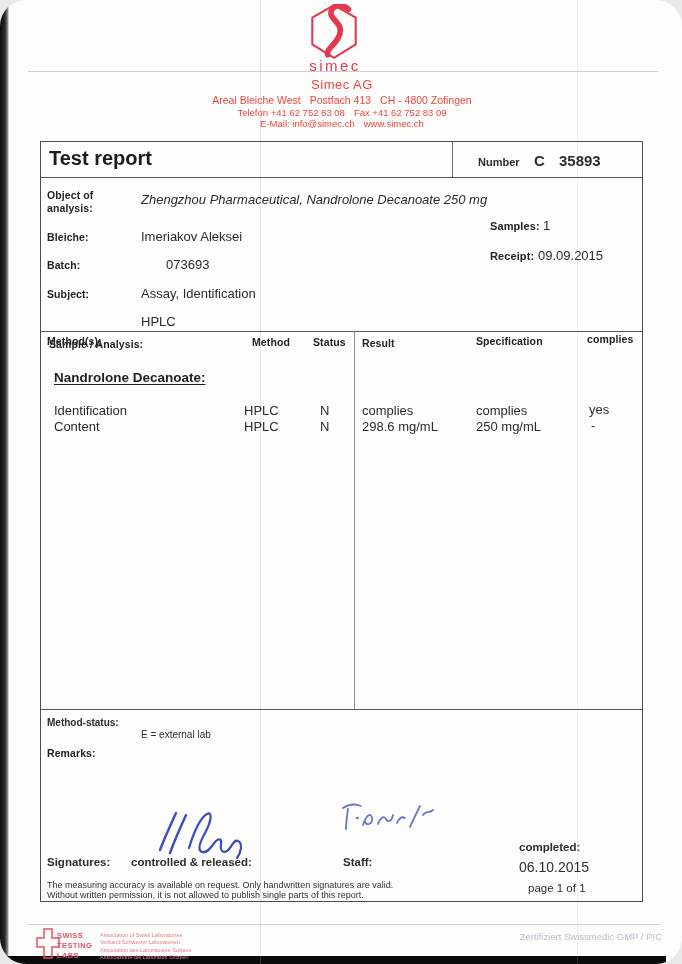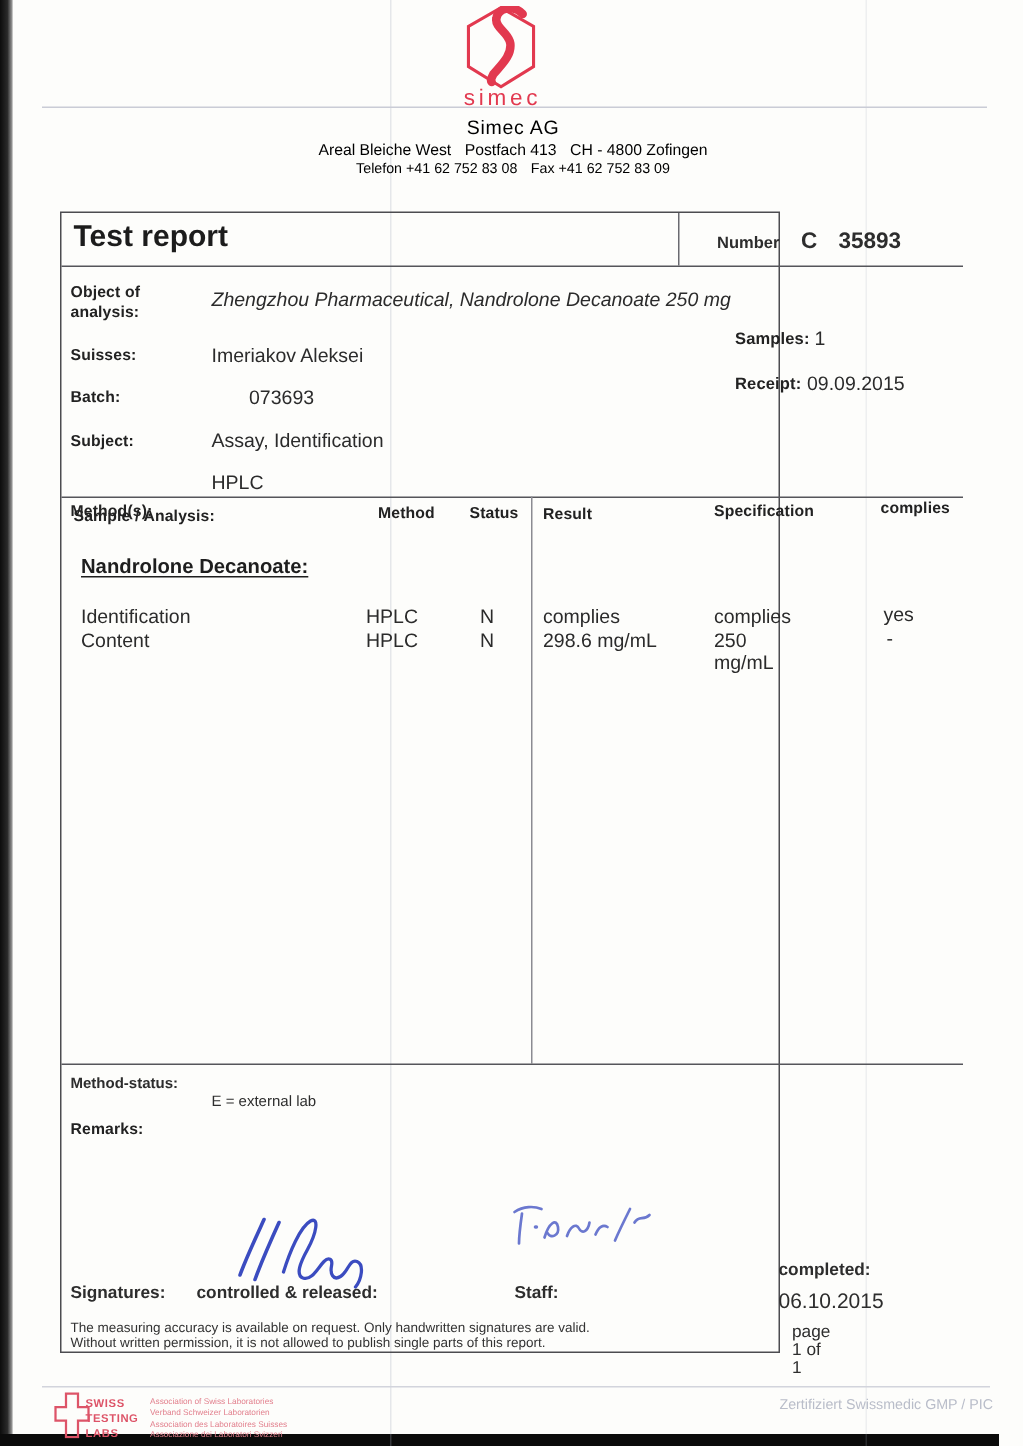--- a/index.html
+++ b/index.html
@@ -4,7 +4,7 @@
 <style>
   html,body{margin:0;padding:0;background:#e9e9e9;}
   .page{position:relative;width:682px;height:964px;background:#fdfdfb;overflow:hidden;
-        font-family:"Liberation Sans","DejaVu Sans",sans-serif;color:#2d2d2d;}
+        font-family:"Liberation Sans","DejaVu Sans",sans-serif;color:#2d2d2d;border-radius:26px;}
   .abs{position:absolute;}
   .b{font-weight:bold;}
   .lbl{font-weight:bold;font-size:10.5px;color:#222;letter-spacing:.1px;}

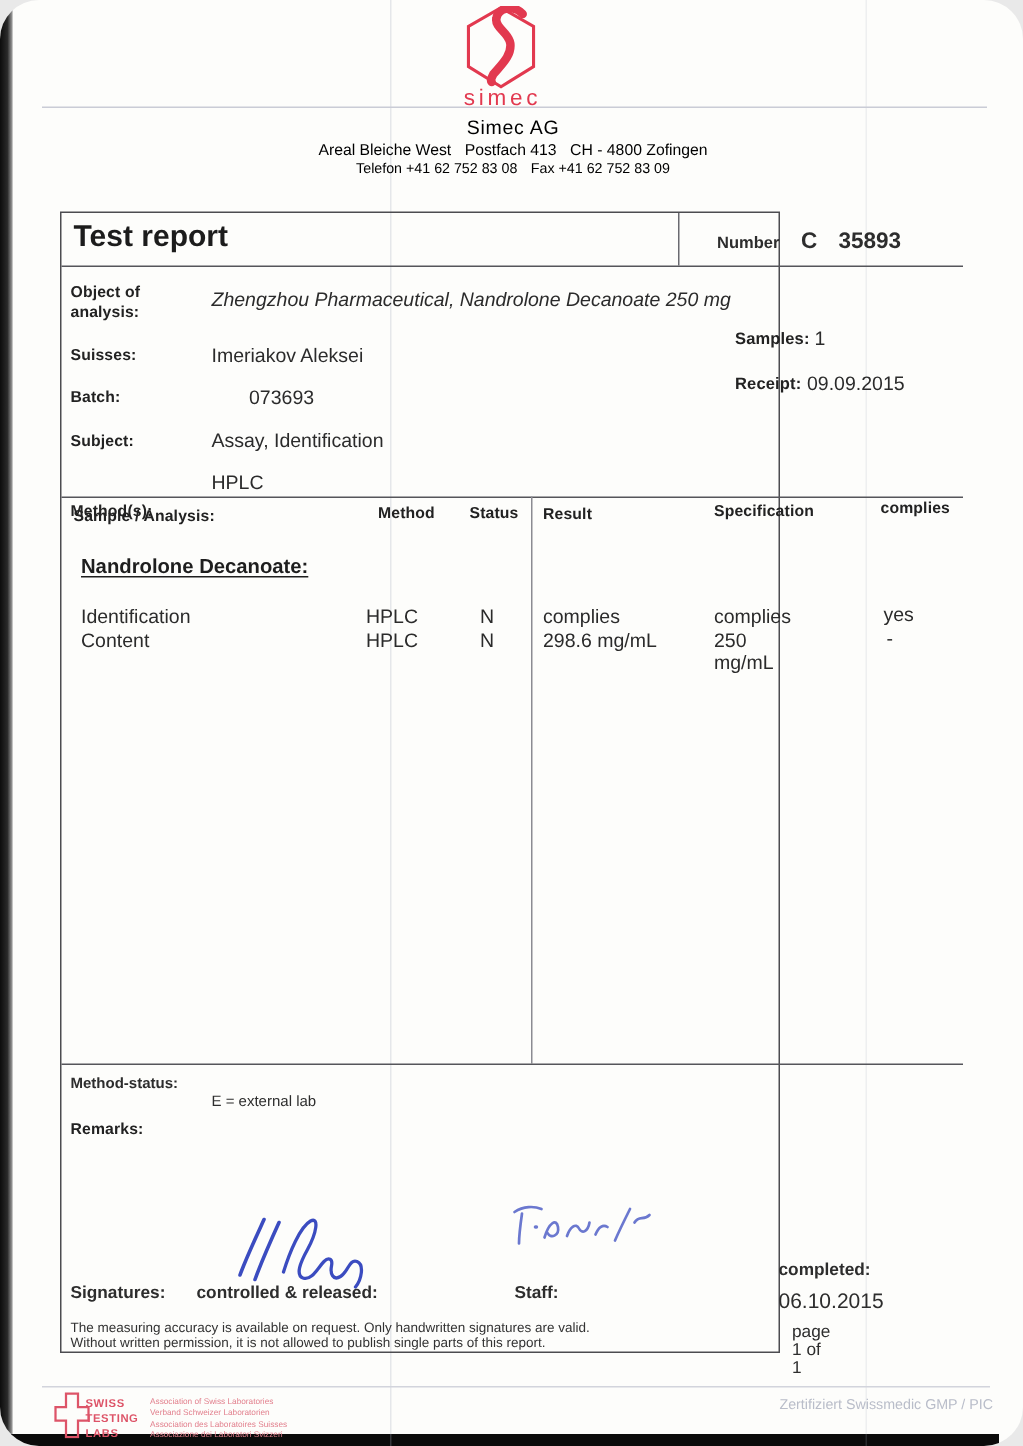--- a/index.html
+++ b/index.html
@@ -13,7 +13,7 @@
   .hline{position:absolute;height:1px;background:#55555a;}
   .vline{position:absolute;width:1px;background:#6a6a70;}
   .box{position:absolute;left:40px;top:141px;width:480px;height:761px;border:1.5px solid #4c4c50;box-sizing:border-box;}
-  .hdr-gray{color:#000000;}
+  .hdr-gray{color:#ef4444;}
   .flexrow{display:flex;justify-content:center;gap:9px;white-space:nowrap;}
   .legend span{margin-right:12px;font-size:10px;color:#2e2e2e;}
   .underline{text-decoration:underline;text-underline-offset:2px;}

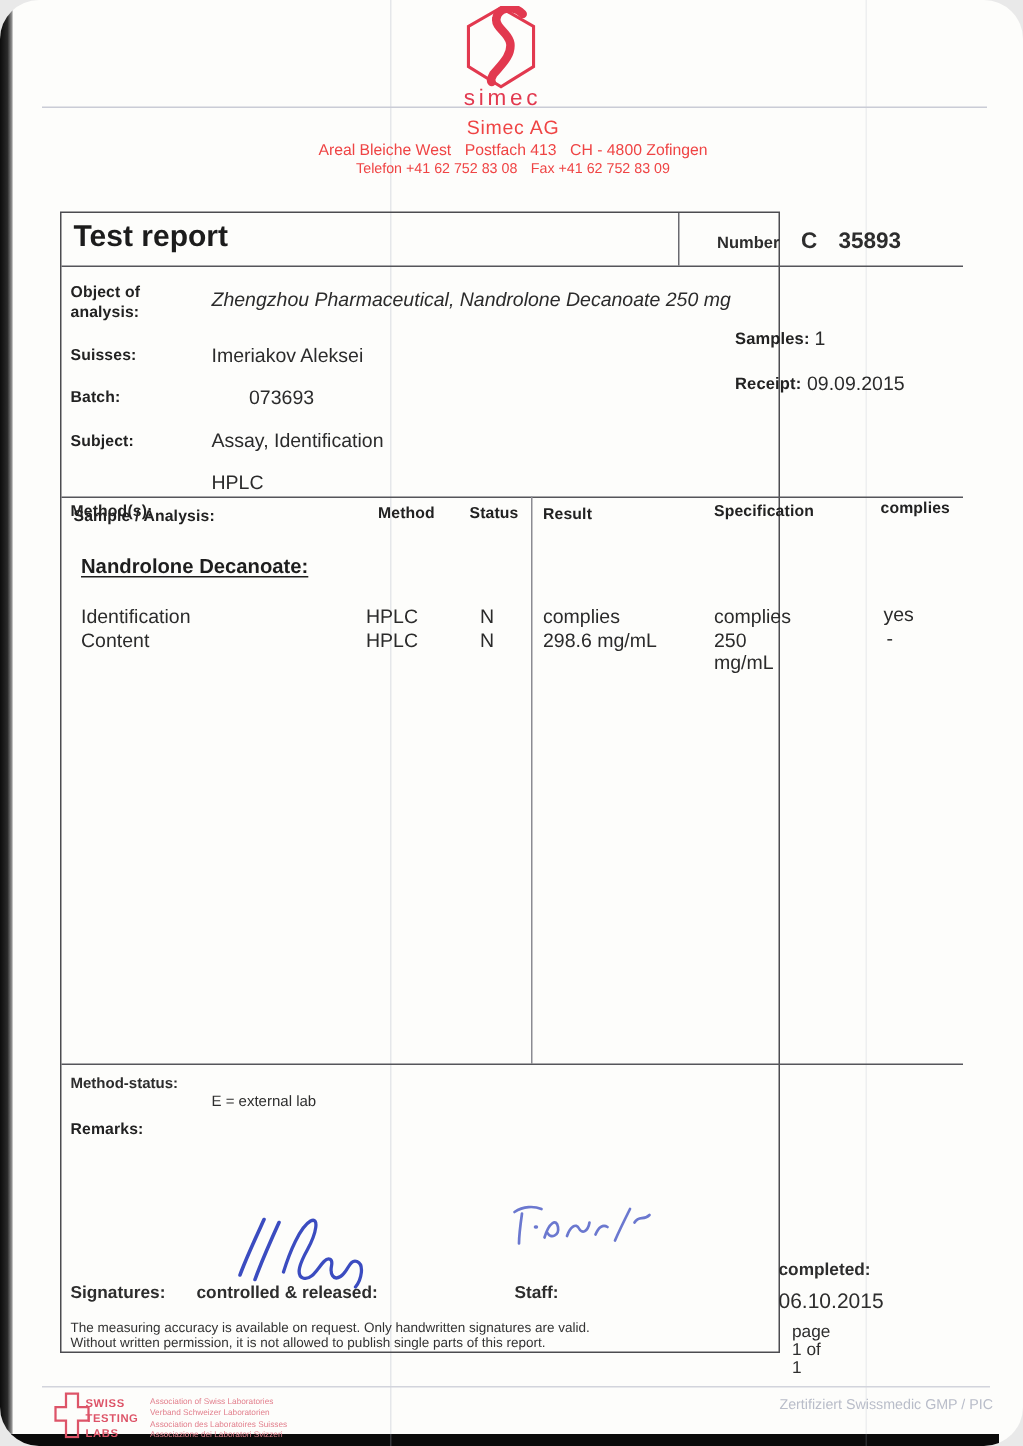--- a/index.html
+++ b/index.html
@@ -54,6 +54,10 @@
   <div class="abs hdr-gray flexrow" style="left:40px;top:107px;width:604px;font-size:9.5px;">
     <span>Telefon +41 62 752 83 08</span>
     <span>Fax +41 62 752 83 09</span>
+  </div>
+  <div class="abs hdr-gray flexrow" style="left:40px;top:118px;width:604px;font-size:9.5px;">
+    <span>E-Mail: info@simec.ch</span>
+    <span>www.simec.ch</span>
   </div>
 
   <div class="box">

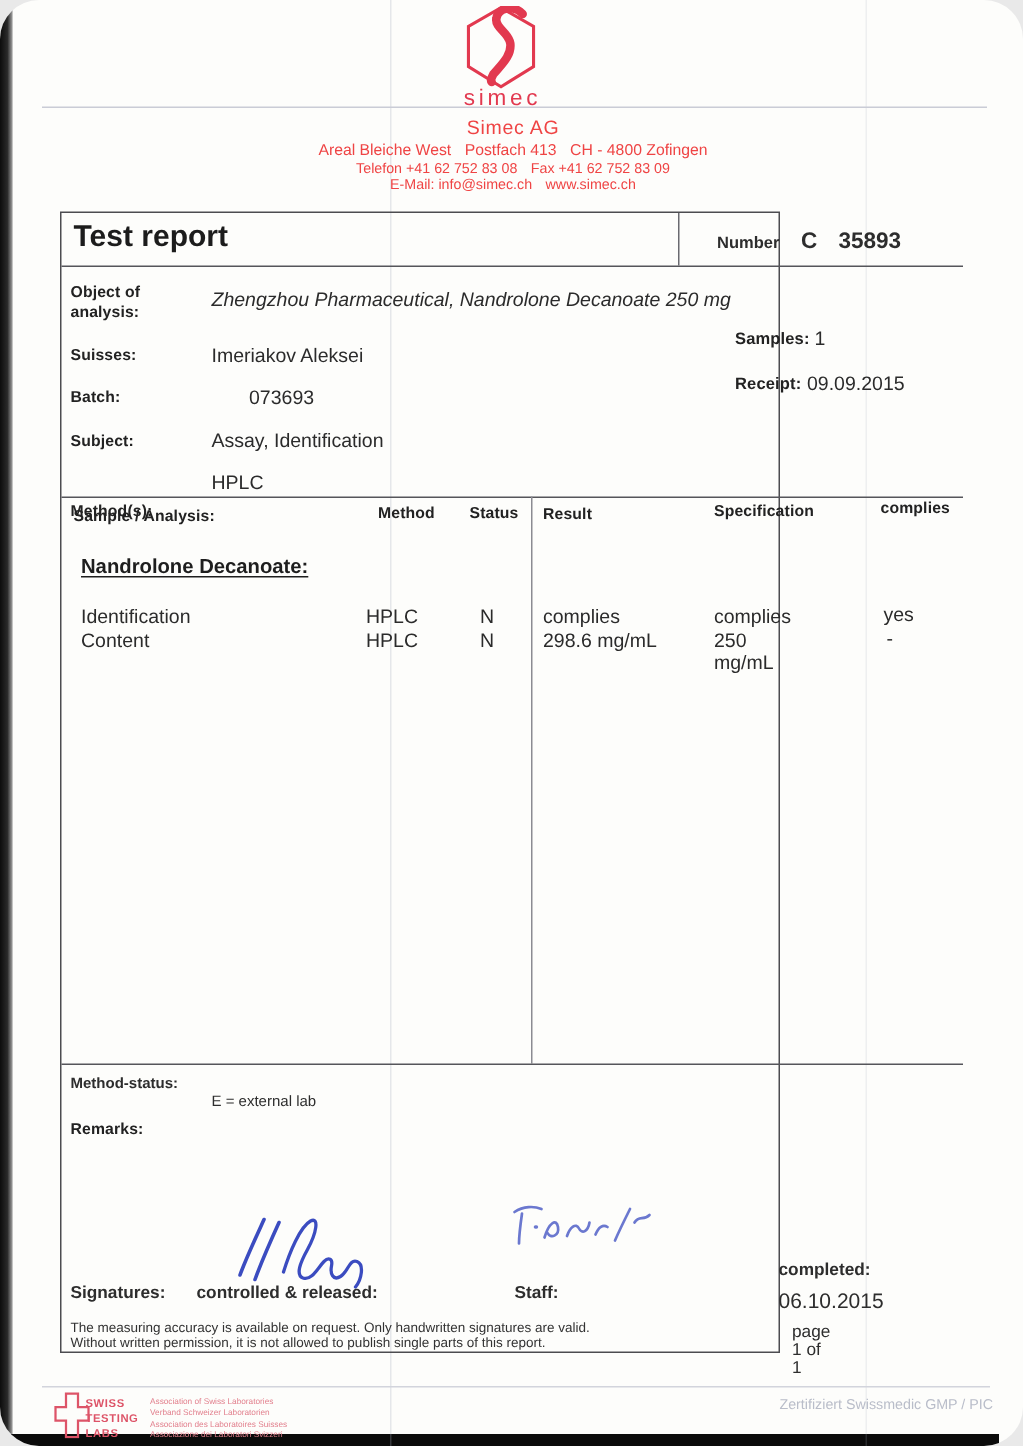--- a/index.html
+++ b/index.html
@@ -12,7 +12,7 @@
   .small{font-size:9px;color:#333;}
   .hline{position:absolute;height:1px;background:#55555a;}
   .vline{position:absolute;width:1px;background:#6a6a70;}
-  .box{position:absolute;left:40px;top:141px;width:480px;height:761px;border:1.5px solid #4c4c50;box-sizing:border-box;}
+  .box{position:absolute;left:40px;top:141px;width:603px;height:761px;border:1.5px solid #4c4c50;box-sizing:border-box;}
   .hdr-gray{color:#ef4444;}
   .flexrow{display:flex;justify-content:center;gap:9px;white-space:nowrap;}
   .legend span{margin-right:12px;font-size:10px;color:#2e2e2e;}

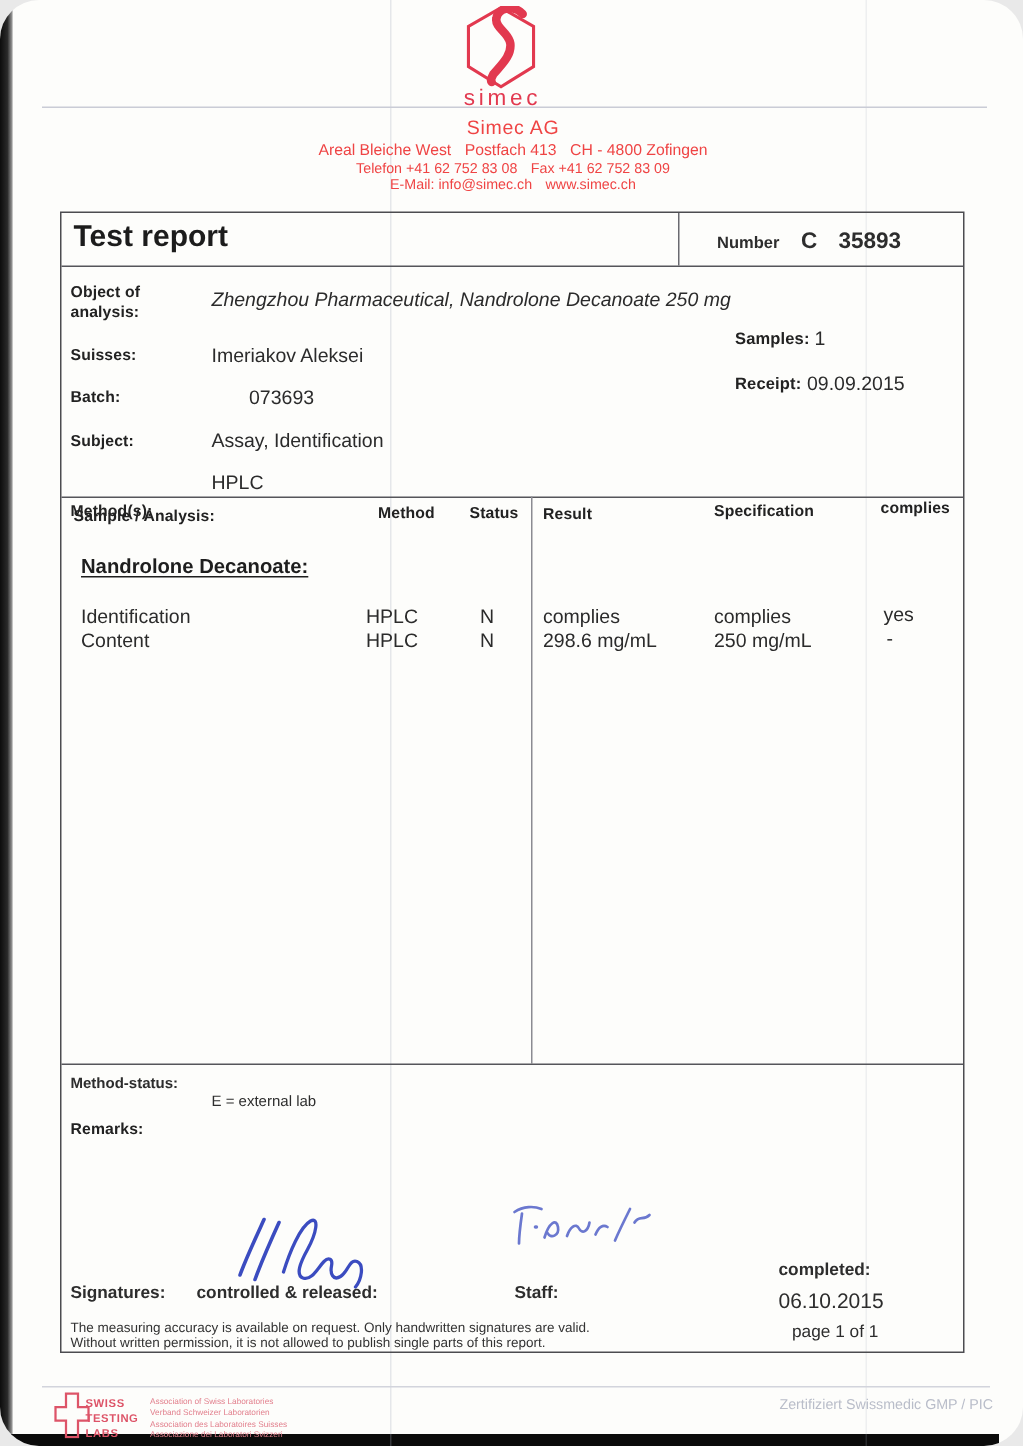--- a/index.html
+++ b/index.html
@@ -72,7 +72,7 @@
     <div class="abs lbl" style="left:6px;top:47px;width:60px;line-height:1.25;">Object of analysis:</div>
     <div class="abs val" style="left:100px;top:50px;font-style:italic;">Zhengzhou Pharmaceutical, Nandrolone Decanoate 250 mg</div>
 
-    <div class="abs lbl" style="left:6px;top:89px;">Suisses:</div>
+    <div class="abs lbl" style="left:6px;top:89px;">Bleiche:</div>
     <div class="abs val" style="left:100px;top:87px;">Imeriakov Aleksei</div>
     <div class="abs lbl" style="left:449px;top:78px;font-size:11px;">Samples:</div>
     <div class="abs val" style="left:502px;top:76px;">1</div>

